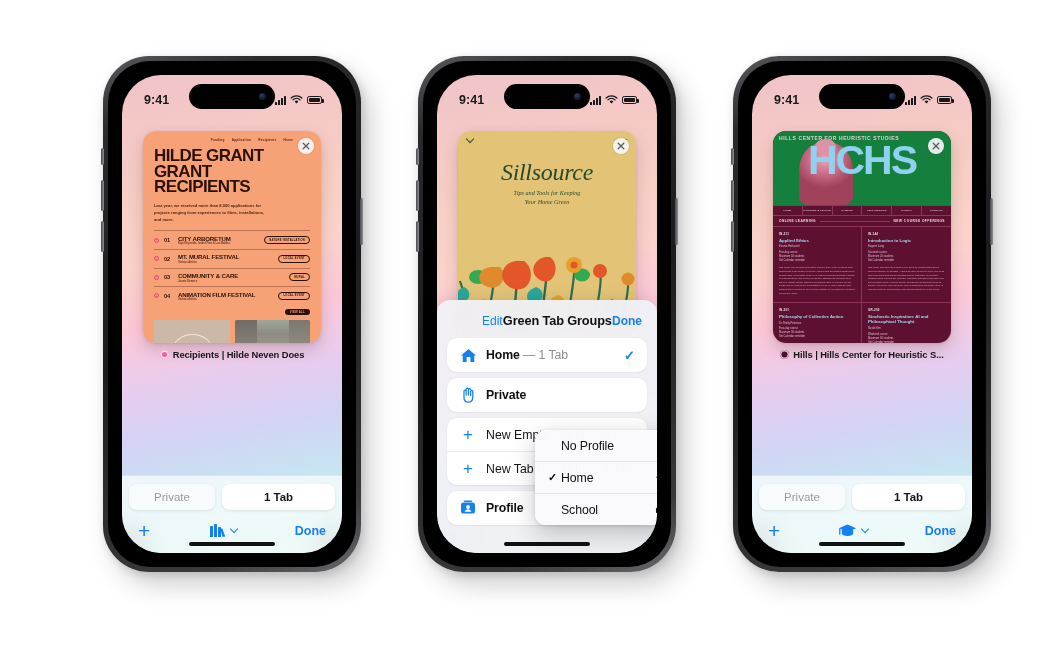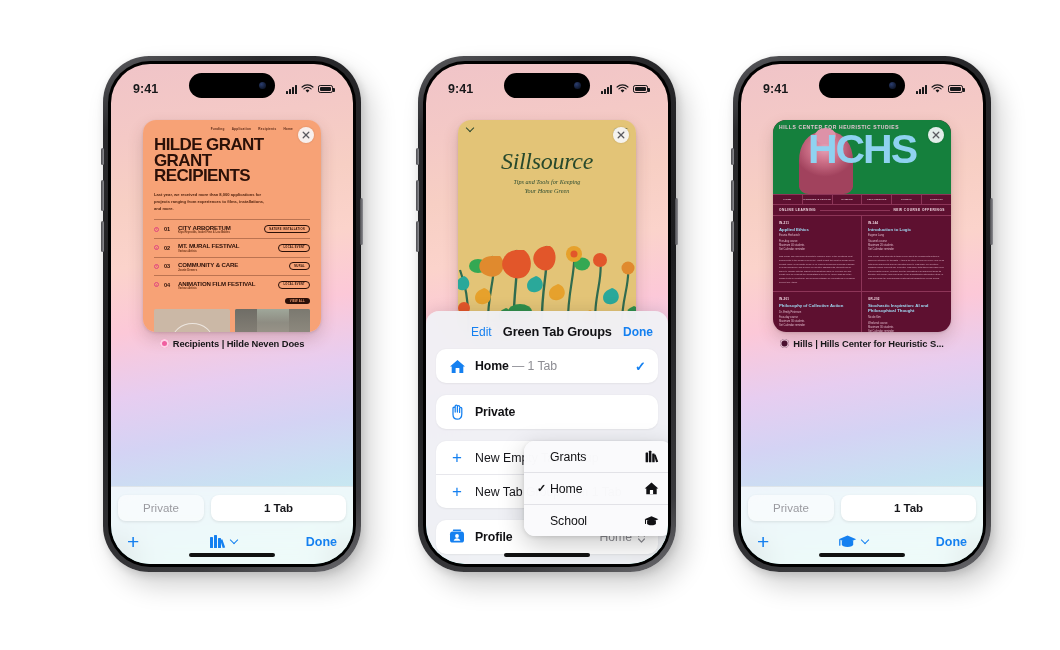--- a/index.html
+++ b/index.html
@@ -28,7 +28,7 @@
     position:absolute; inset:5px;
     border-radius: 42px;
     background:#000;
-    padding: 3px;
+    padding: 14px;
   }
   .screen {
     position: relative;

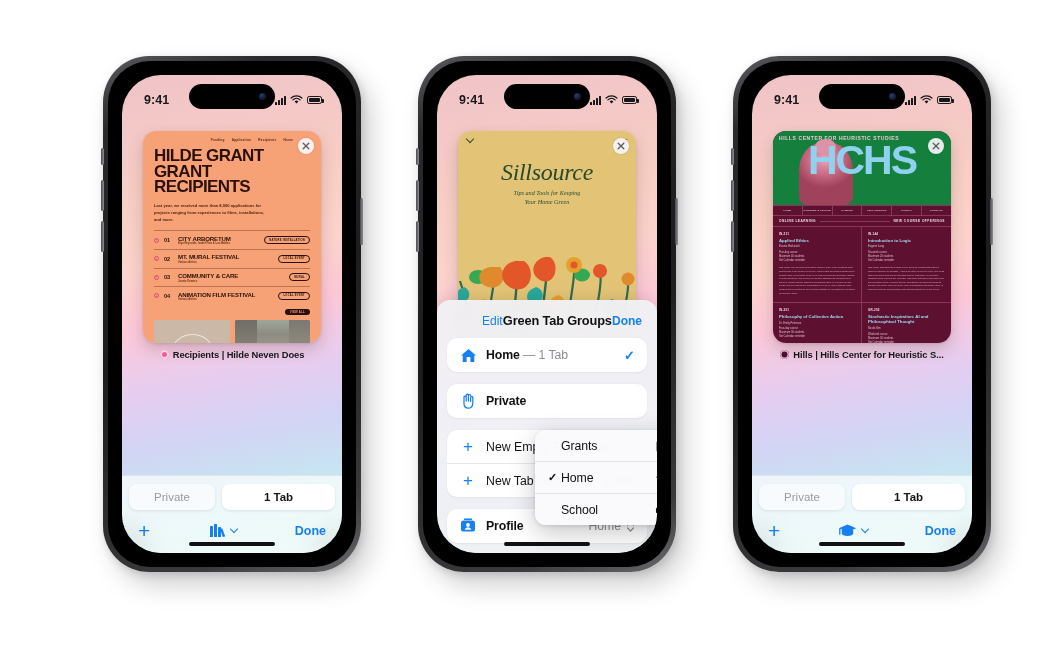--- a/index.html
+++ b/index.html
@@ -214,7 +214,7 @@
   .tg-edit, .tg-done { font-size:12px; color:#1580f0; font-weight:500; }
   .tg-done { font-weight:600; }
   .tg-title { font-size:12.8px; font-weight:700; color:#111114; letter-spacing:-0.15px; }
-  .tg-group { margin:0 10px 12px 10px; border-radius:10px; background:#fff; overflow:hidden;
+  .tg-group { margin:0 10px 6px 10px; border-radius:10px; background:#fff; overflow:hidden;
      box-shadow: 0 0.5px 2px rgba(0,0,0,0.06); }
   .tg-row { display:flex; align-items:center; gap:9px; padding:8px 12px; min-height:32px; }
   .tg-row + .tg-row { border-top:0.5px solid #e7e7ec; }

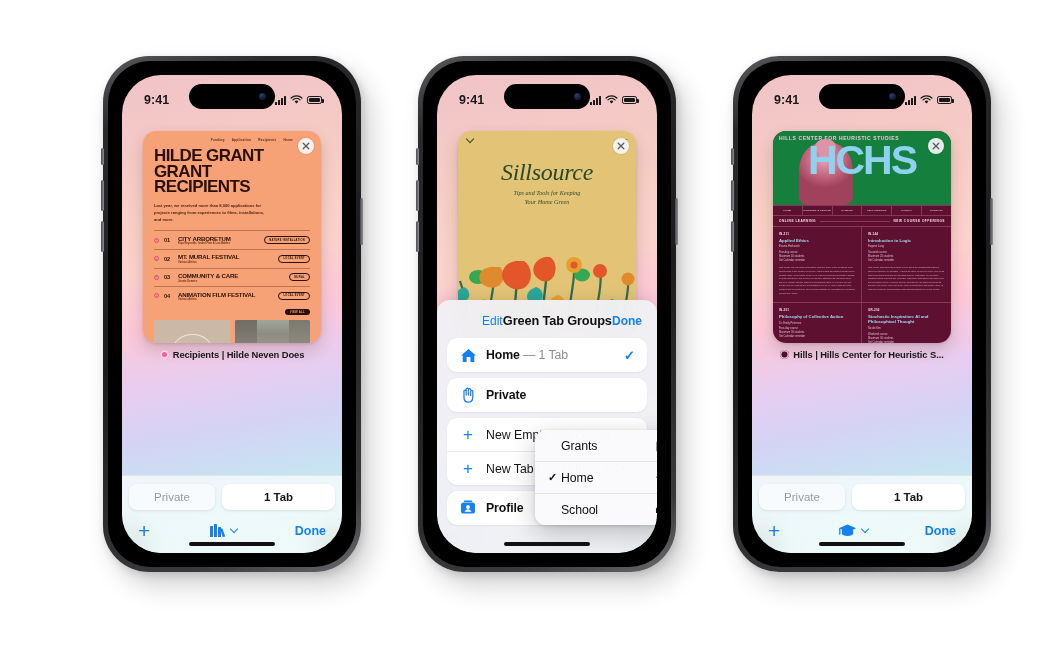--- a/index.html
+++ b/index.html
@@ -516,6 +516,11 @@
         <div class="ctxmenu">
           <div class="ctx-item">
             <div class="ctx-tick"></div>
+            <div class="ctx-lbl">No Profile</div>
+            <div class="ctx-ic"></div>
+          </div>
+          <div class="ctx-item">
+            <div class="ctx-tick"></div>
             <div class="ctx-lbl">Grants</div>
             <div class="ctx-ic">
               <svg width="14" height="13" viewBox="0 0 14 13">

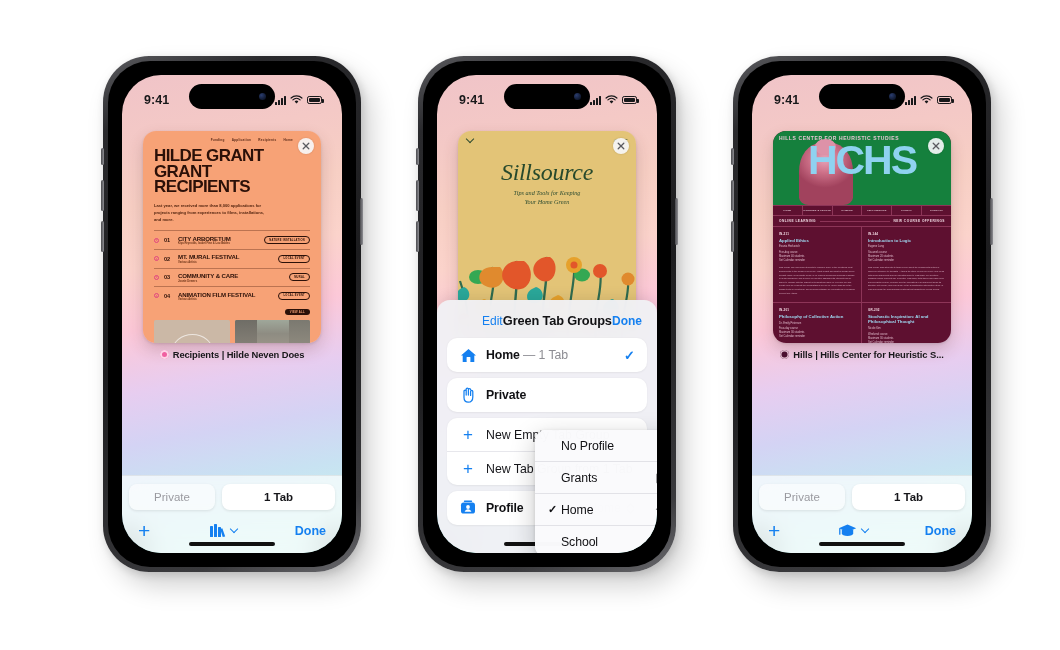--- a/index.html
+++ b/index.html
@@ -520,18 +520,6 @@
             <div class="ctx-ic"></div>
           </div>
           <div class="ctx-item">
-            <div class="ctx-tick"></div>
-            <div class="ctx-lbl">Grants</div>
-            <div class="ctx-ic">
-              <svg width="14" height="13" viewBox="0 0 14 13">
-                    <rect x="0.6" y="2.6" width="2.5" height="9.6" rx="0.5" fill="#111114"></rect>
-                    <rect x="3.9" y="0.8" width="2.5" height="11.4" rx="0.5" fill="#111114"></rect>
-                    <rect x="7.2" y="3.4" width="2.5" height="8.8" rx="0.5" fill="#111114"></rect>
-                    <path d="M10.6 4.4 L13.2 11.8 L11.1 12.3 L8.9 5 Z" fill="#111114"></path>
-                  </svg>
-            </div>
-          </div>
-          <div class="ctx-item">
             <div class="ctx-tick">✓</div>
             <div class="ctx-lbl">Home</div>
             <div class="ctx-ic">

